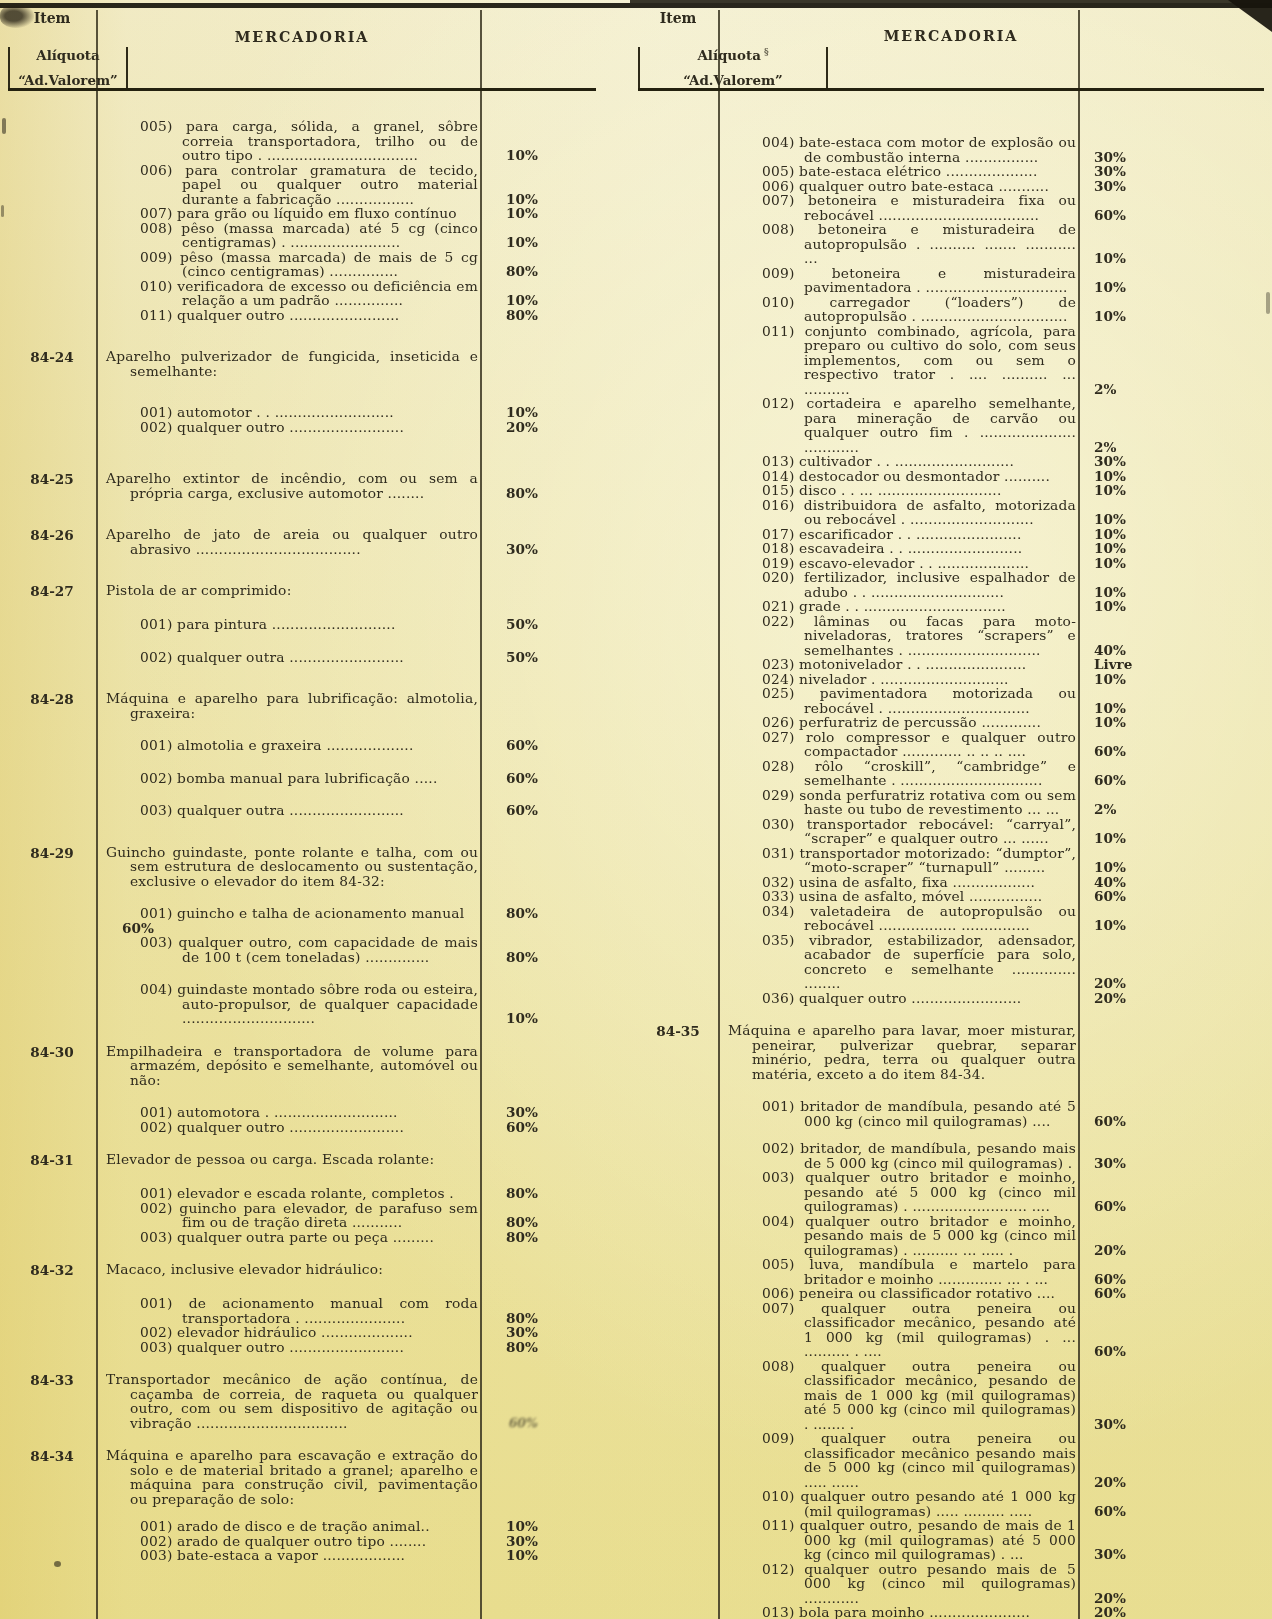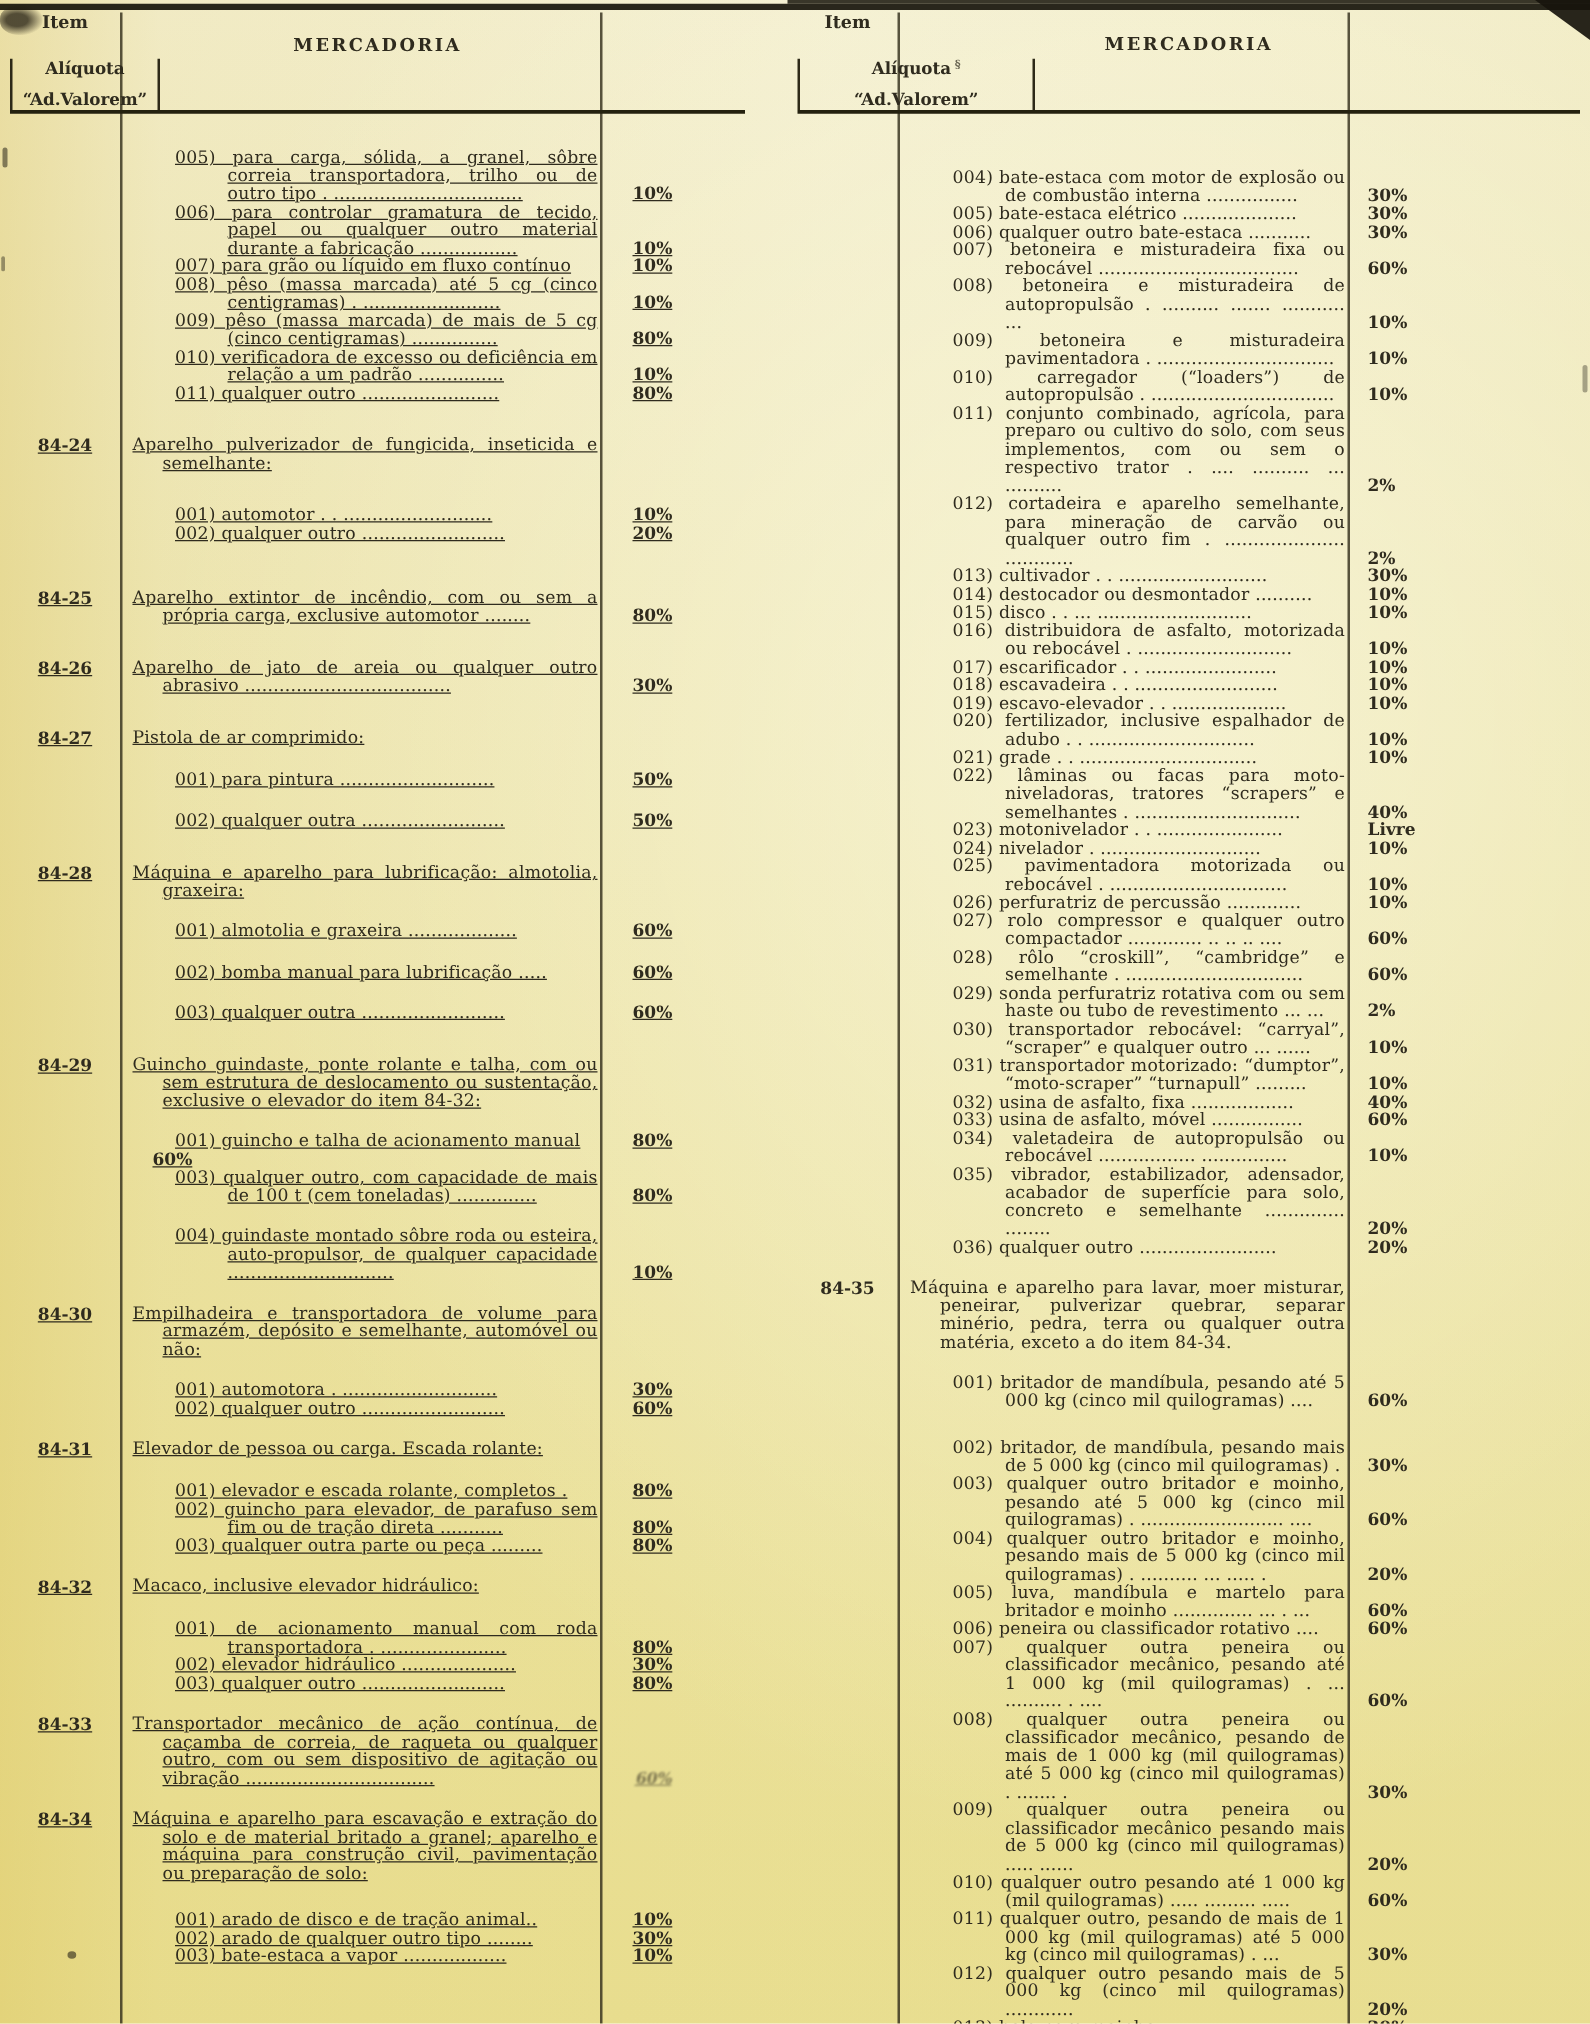--- a/index.html
+++ b/index.html
@@ -42,7 +42,7 @@
   .right .vline.v2{left:440px;}
 
   .tbody{position:relative;}
-  .left .tbody{padding-top:28px;text-decoration:underline;}
+  .left .tbody{padding-top:28px;}
   .right .tbody{padding-top:44px;}
 
   .row{display:flex;align-items:flex-start;}

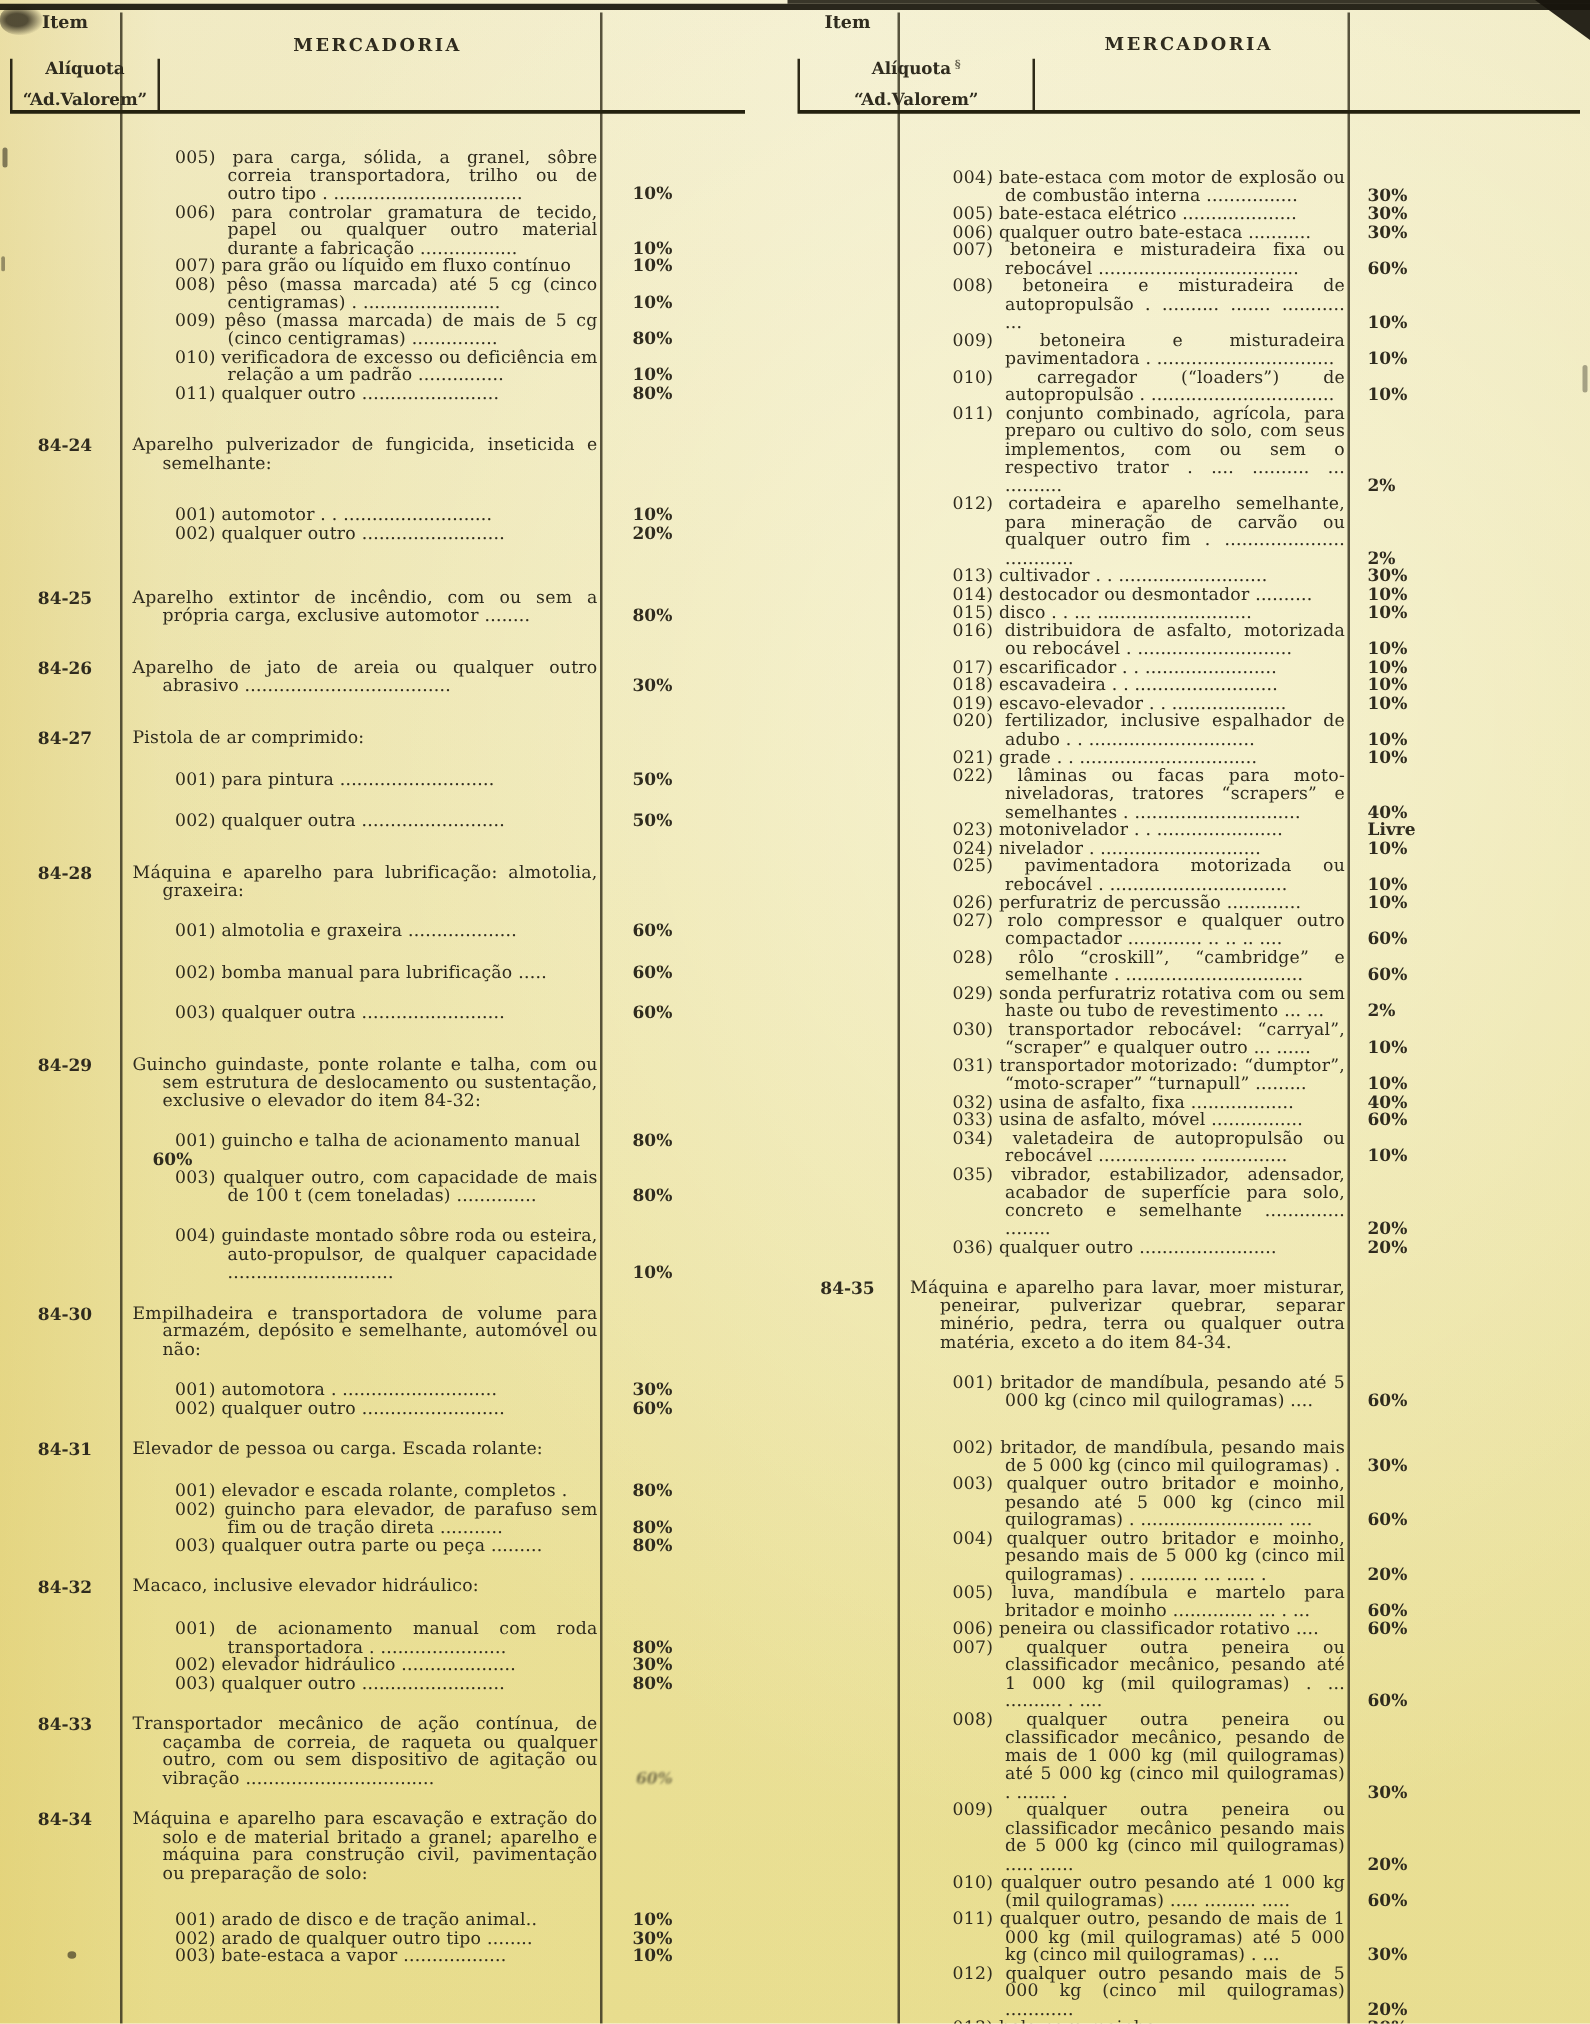--- a/index.html
+++ b/index.html
@@ -58,7 +58,7 @@
   .rate.smudge{filter:blur(1.1px);opacity:.6;transform:skewX(-10deg) scale(.92);}
 
   .sp0{margin-top:0;}
-  .sp2{margin-top:23px;}
+  .sp2{margin-top:13px;}
   .sp3{margin-top:18px;}
   .sp4{margin-top:27px;justify-content:space-between;}
   .sp5{margin-top:37px;}

